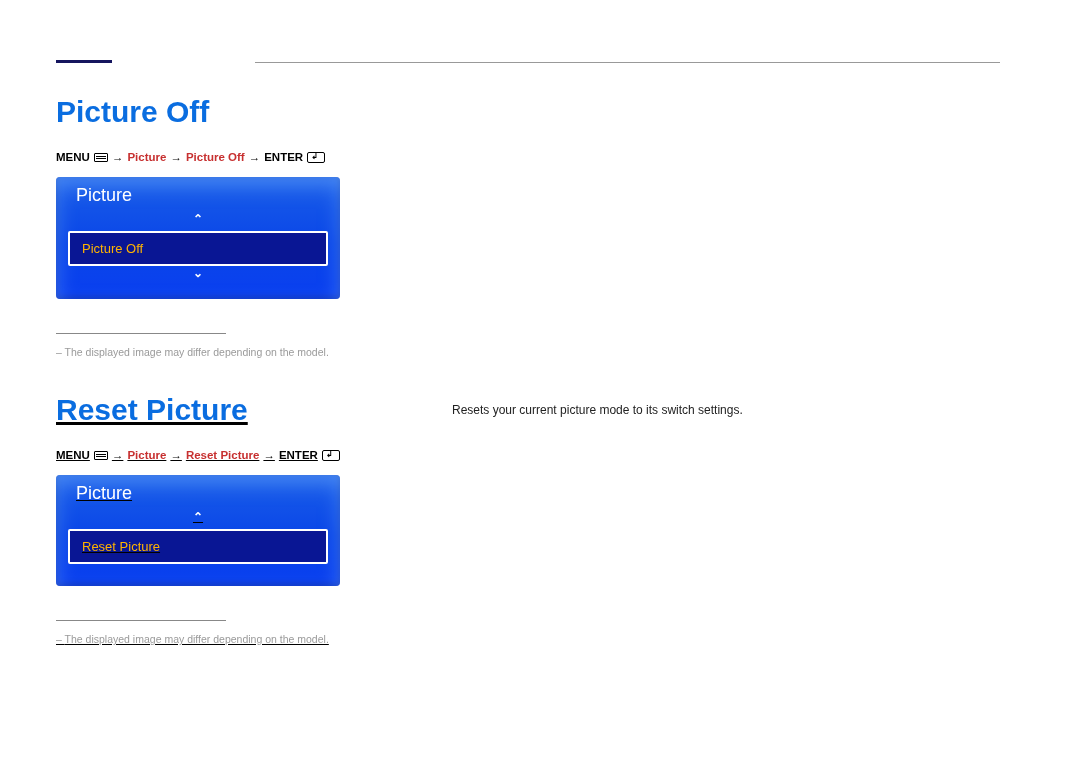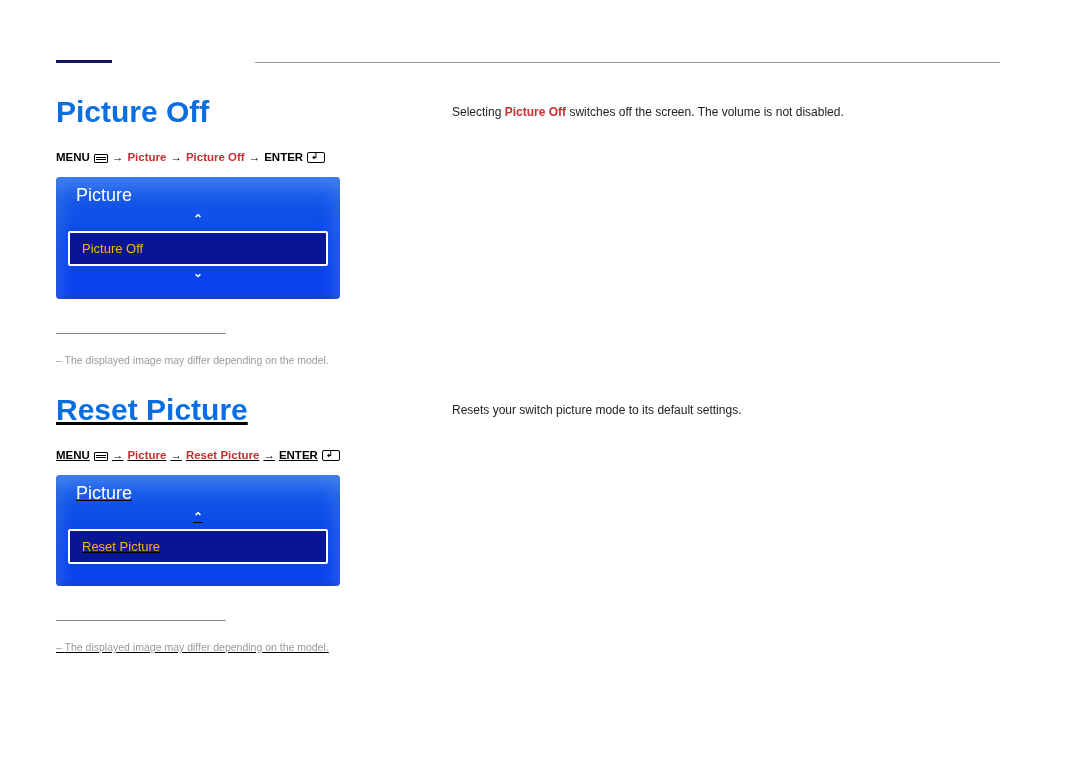--- a/index.html
+++ b/index.html
@@ -168,9 +168,6 @@
 </div>
 
 <div class="right-col" style="top:103px;">
-  <p>
-    <span>Selecting </span><span class="inline-hl">Picture Off</span><span> switches off the screen. The volume is not disabled.</span>
-  </p>
 </div>
 
 <div class="left-col" style="top:393px;text-decoration:underline;">

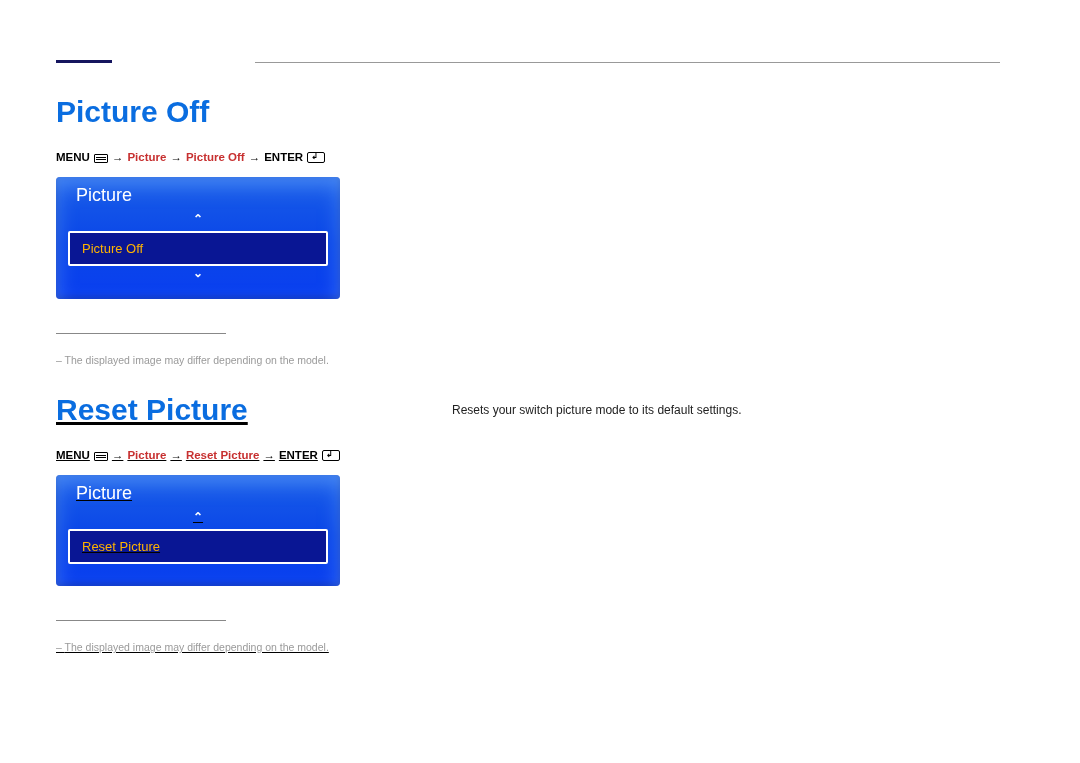--- a/index.html
+++ b/index.html
@@ -50,7 +50,7 @@
     font-weight: bold;
     margin-top: 22px;
     display: flex;
-    align-items: flex-end;
+    align-items: center;
     gap: 4px;
     flex-wrap: wrap;
   }

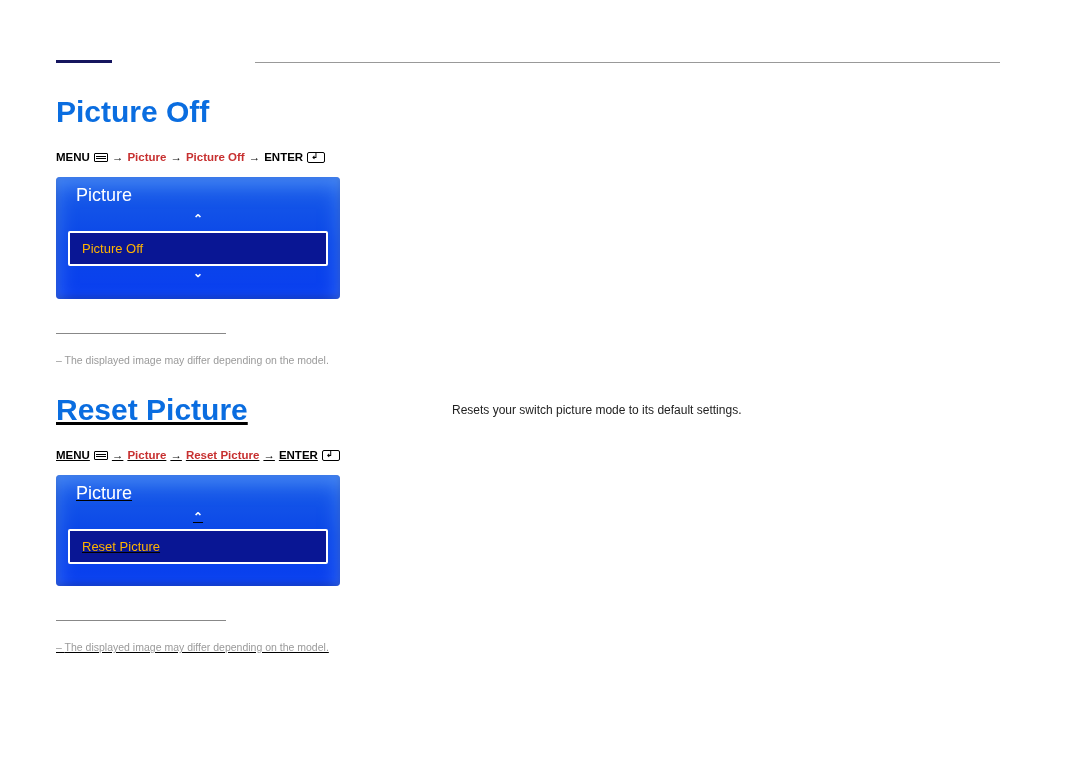--- a/index.html
+++ b/index.html
@@ -126,7 +126,7 @@
   .footnote {
     font-size: 10.5px;
     color: #9a9a9a;
-    margin-top: 20px;
+    margin-top: 12px;
   }
   .footnote-rule {
     width: 170px;

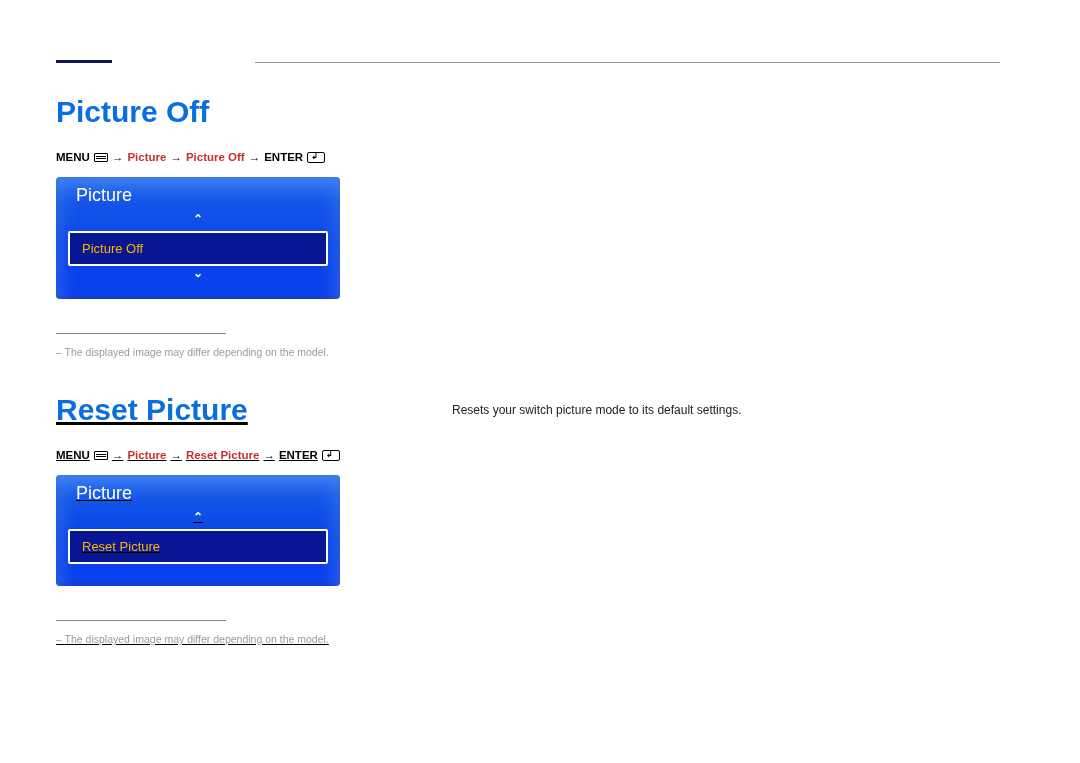--- a/index.html
+++ b/index.html
@@ -195,7 +195,7 @@
 </div>
 
 <div class="right-col" style="top:401px;">
-  <p>Resets your switch picture mode to its default settings.</p>
+  <p>Resets your current picture mode to its switch settings.</p>
 </div>
 
 </body></html>

